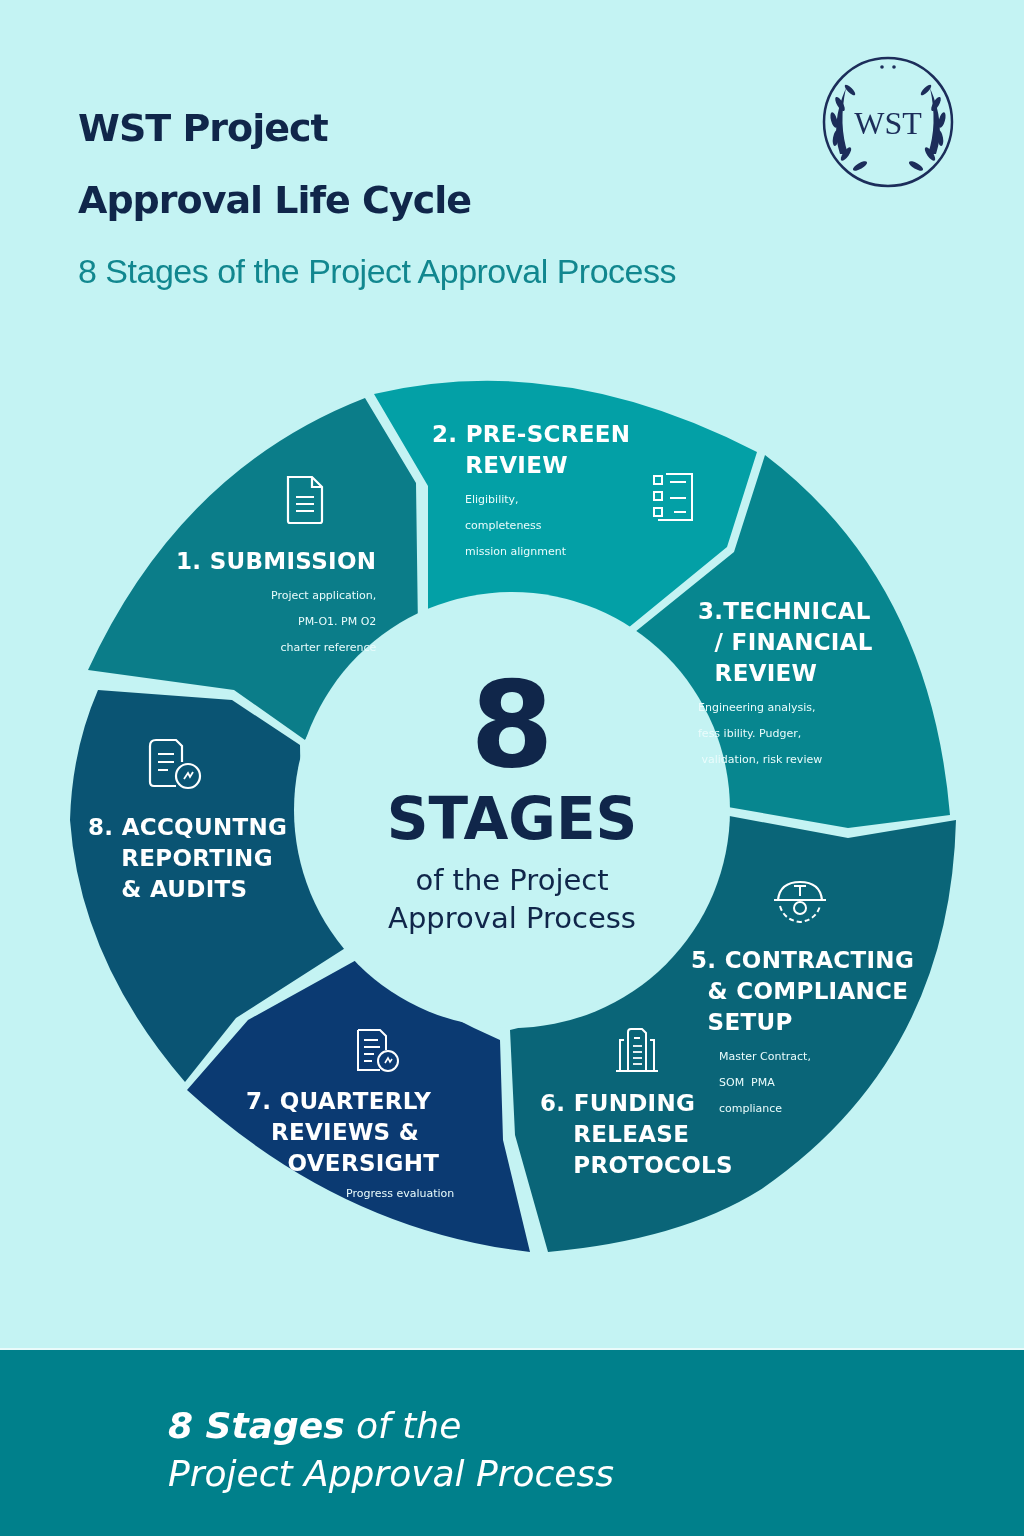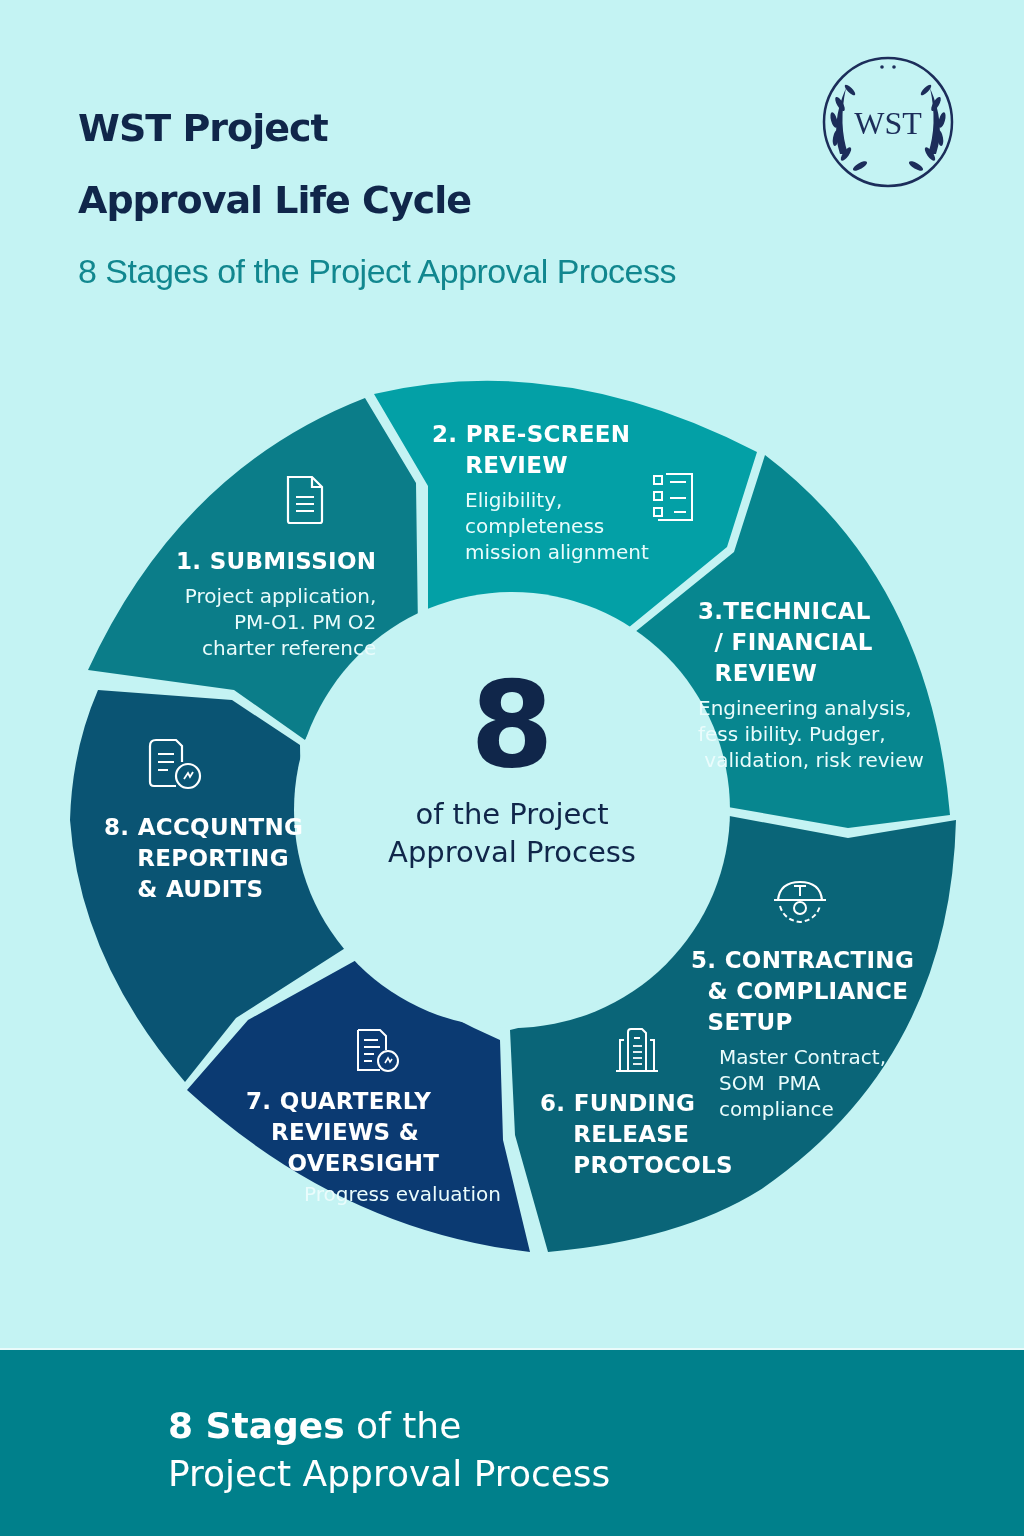--- a/index.html
+++ b/index.html
@@ -26,7 +26,7 @@
     line-height: 31px; letter-spacing: 0.3px; white-space: pre;
   }
   .stage .st-desc {
-    font-family: "DejaVu Sans", sans-serif; font-size: 20px; line-height: 26px;
+    font-family: "DejaVu Sans", sans-serif; font-size: 11px; line-height: 26px;
     white-space: pre; margin-top: 6px; color: #eafcfc;
   }
   .stage-icon { position: absolute; }

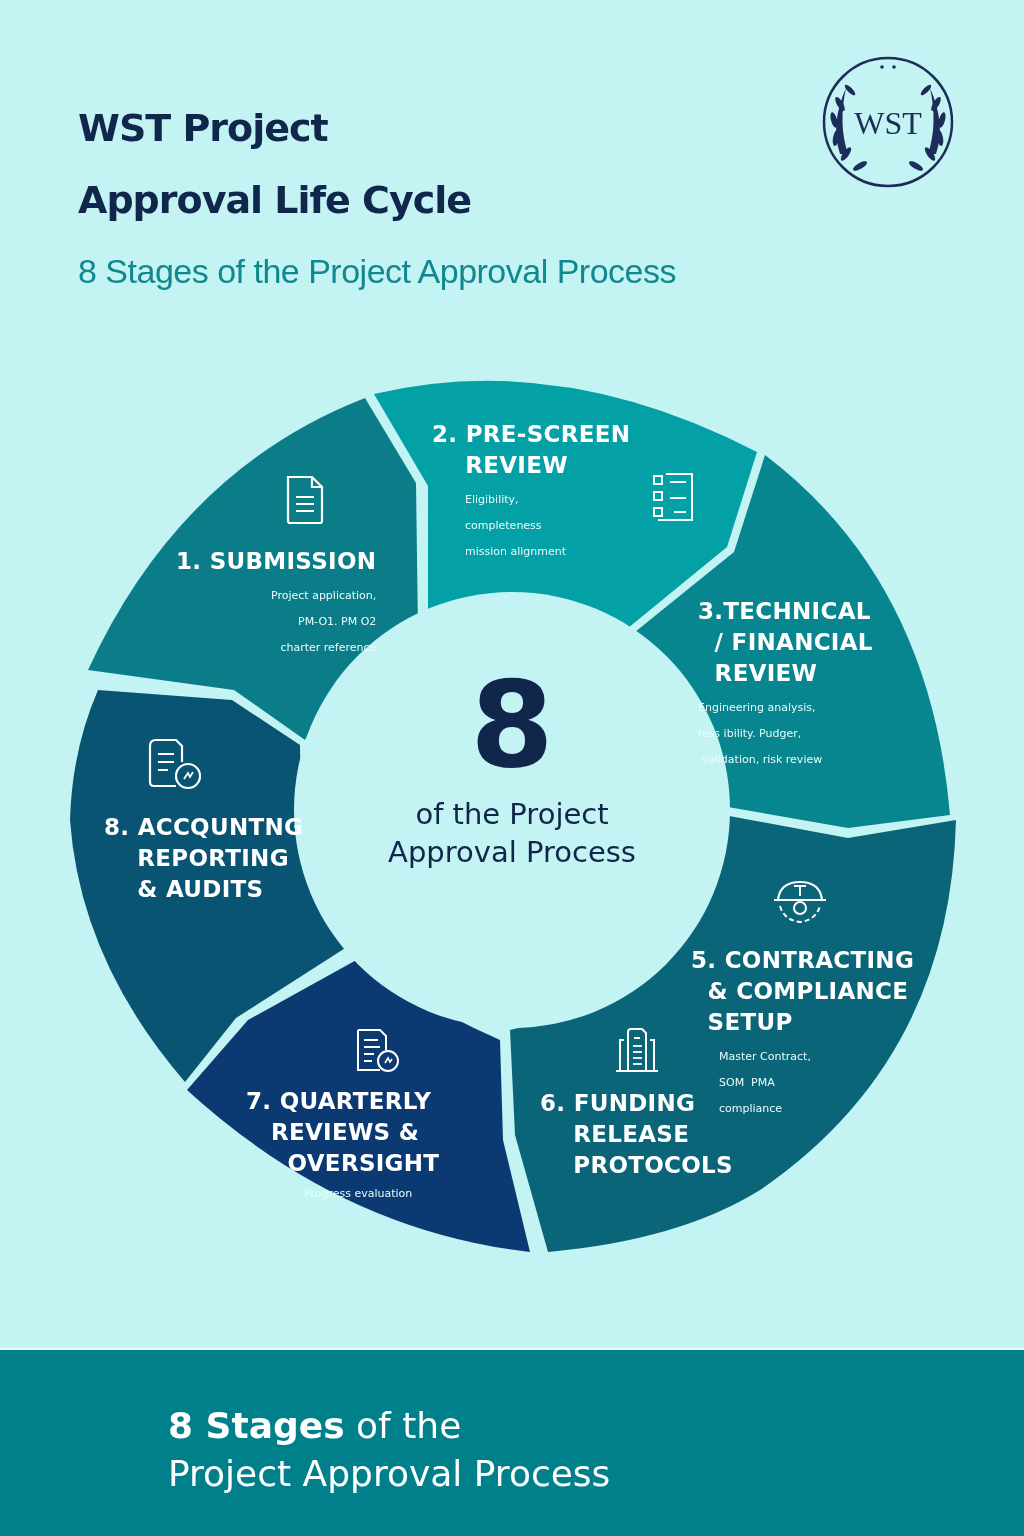--- a/index.html
+++ b/index.html
@@ -198,7 +198,7 @@
   <div class="st-desc" style="margin-left:58px;margin-top:2px">Progress evaluation</div>
 </div>
 
-<div class="stage" style="left:88px;top:812px;margin-left:16px;">
+<div class="stage" style="left:88px;top:812px;">
   <div class="st-title">8. ACCQUNTNG
     REPORTING
     &amp; AUDITS</div>

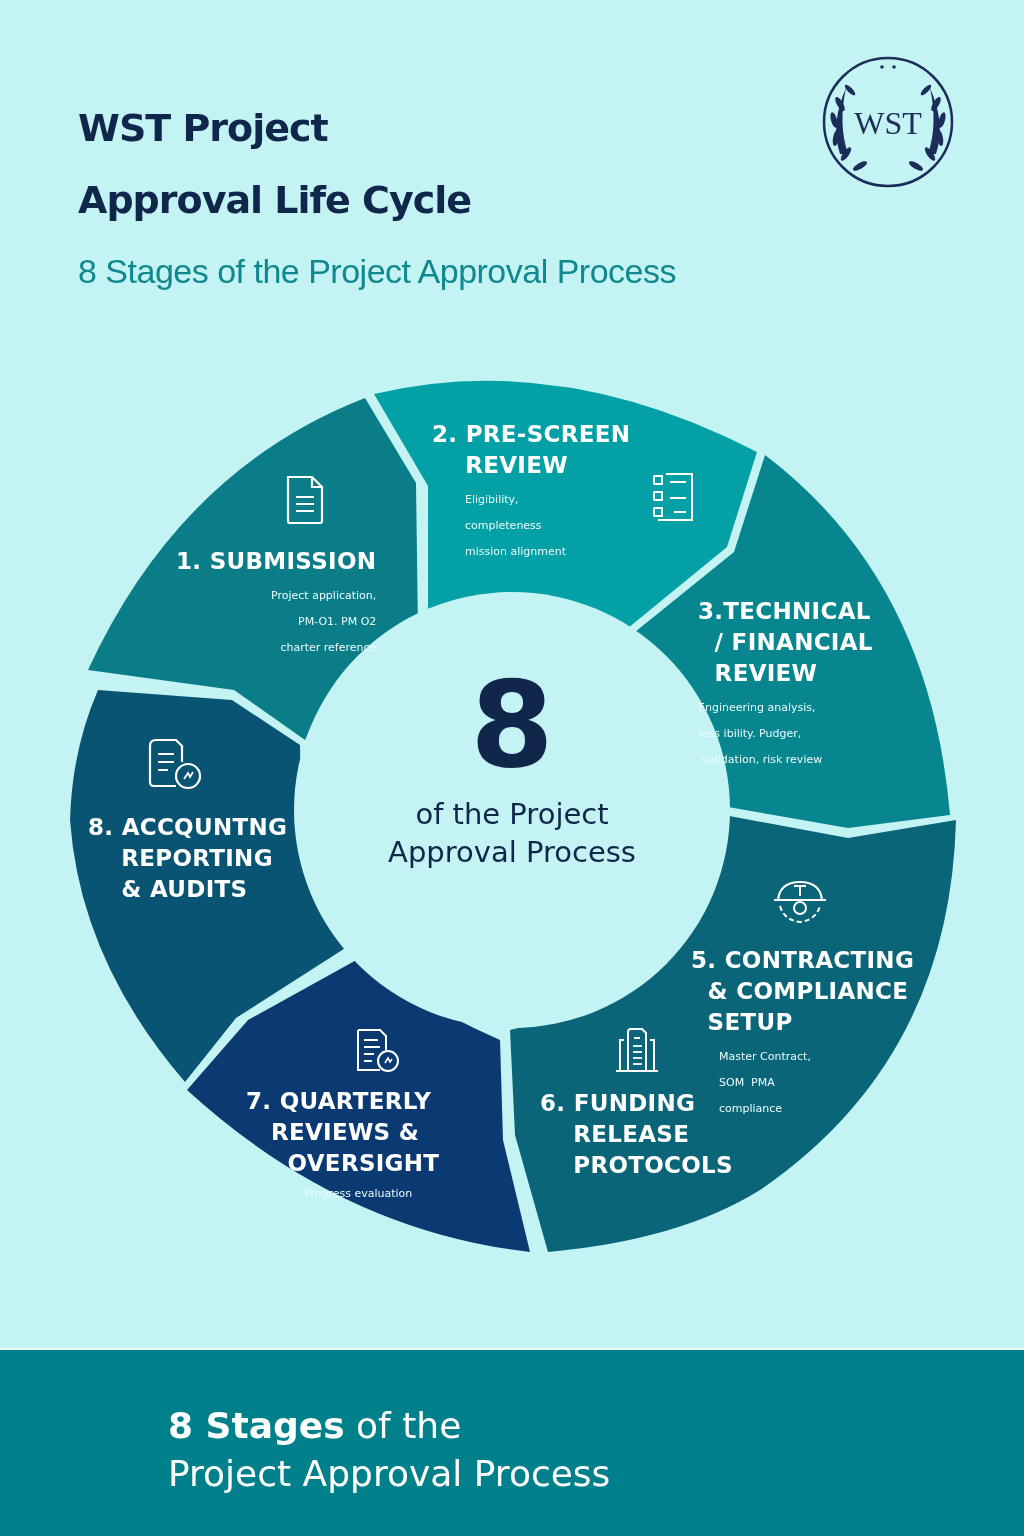--- a/index.html
+++ b/index.html
@@ -206,6 +206,7 @@
 
 <div class="center-text">
   <div class="center-num">8</div>
+  <div class="center-word">STAGES</div>
   <div class="center-sub"><span>of the Project</span><br><span>Approval Process</span></div>
 </div>
 

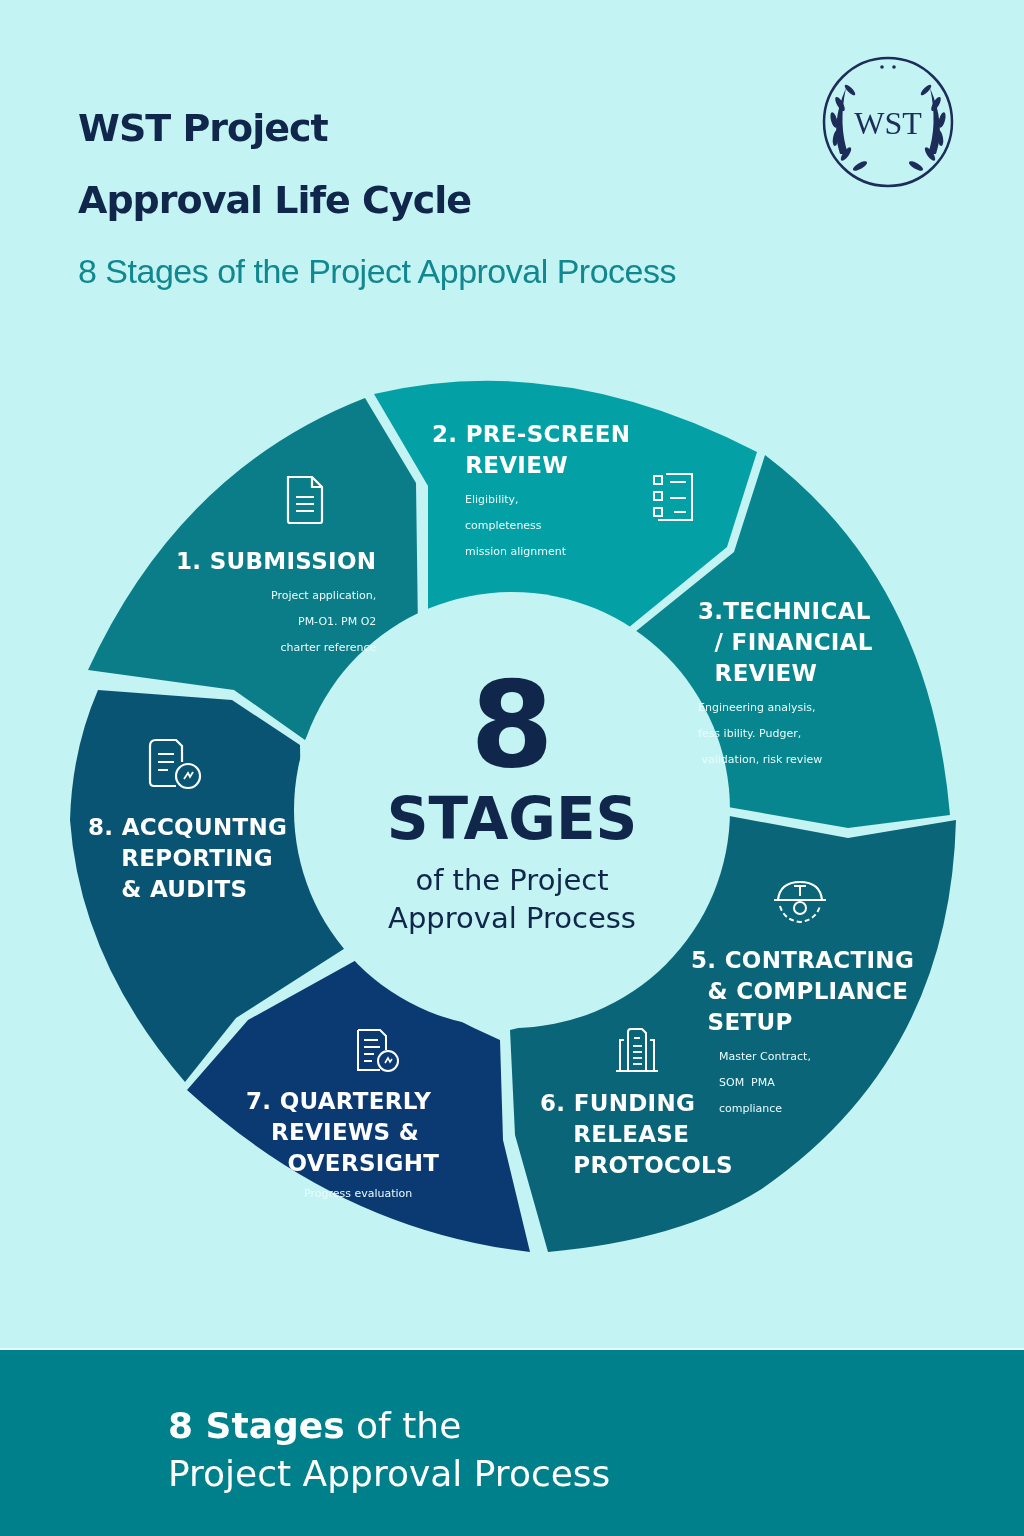--- a/index.html
+++ b/index.html
@@ -195,7 +195,7 @@
   <div class="st-title">7. QUARTERLY
    REVIEWS &amp;
      OVERSIGHT</div>
-  <div class="st-desc" style="margin-left:58px;margin-top:2px">Progress evaluation</div>
+  <div class="st-desc" style="margin-left:100px;margin-top:2px">Progress evaluation</div>
 </div>
 
 <div class="stage" style="left:88px;top:812px;">

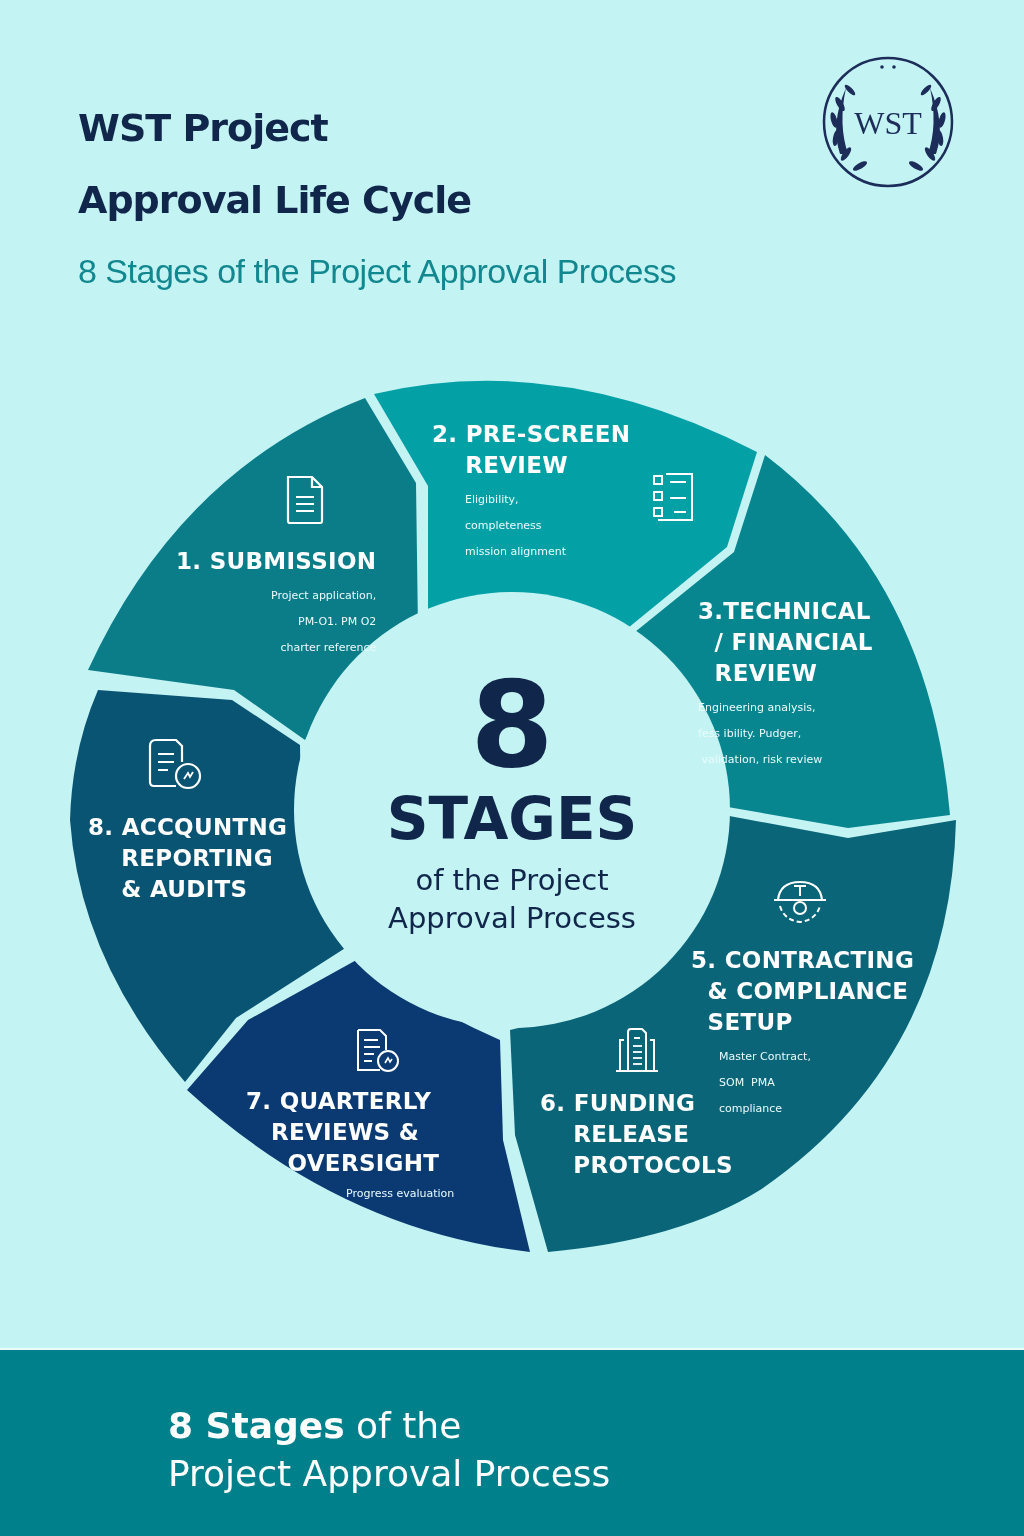--- a/index.html
+++ b/index.html
@@ -40,7 +40,7 @@
   }
   .footer-text {
     position: absolute; left: 168px; top: 52px; color: #ffffff;
-    font-family: "DejaVu Sans", sans-serif; font-size: 36px; line-height: 48px;
+    font-family: "DejaVu Sans", sans-serif; font-size: 36px; line-height: 48px; font-style: italic;
   }
   .footer-text b { font-weight: bold; }
 </style>

